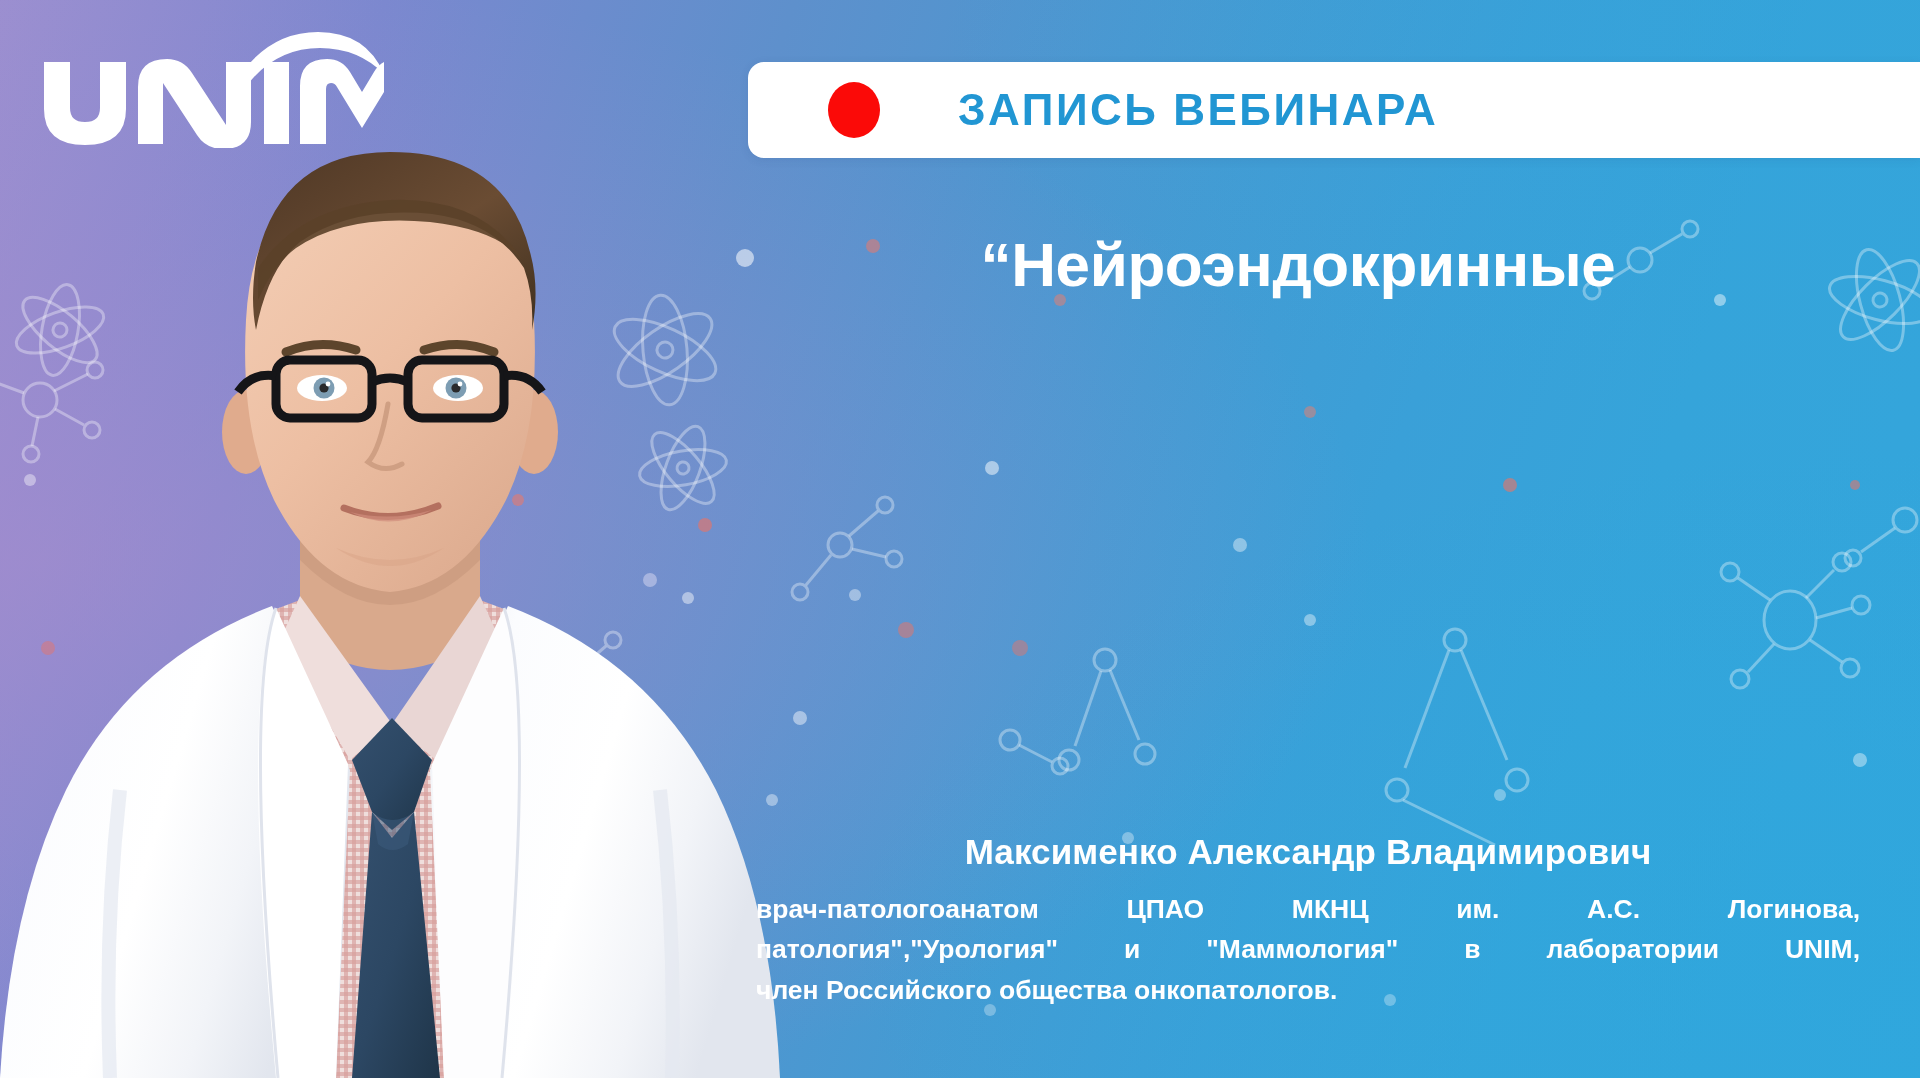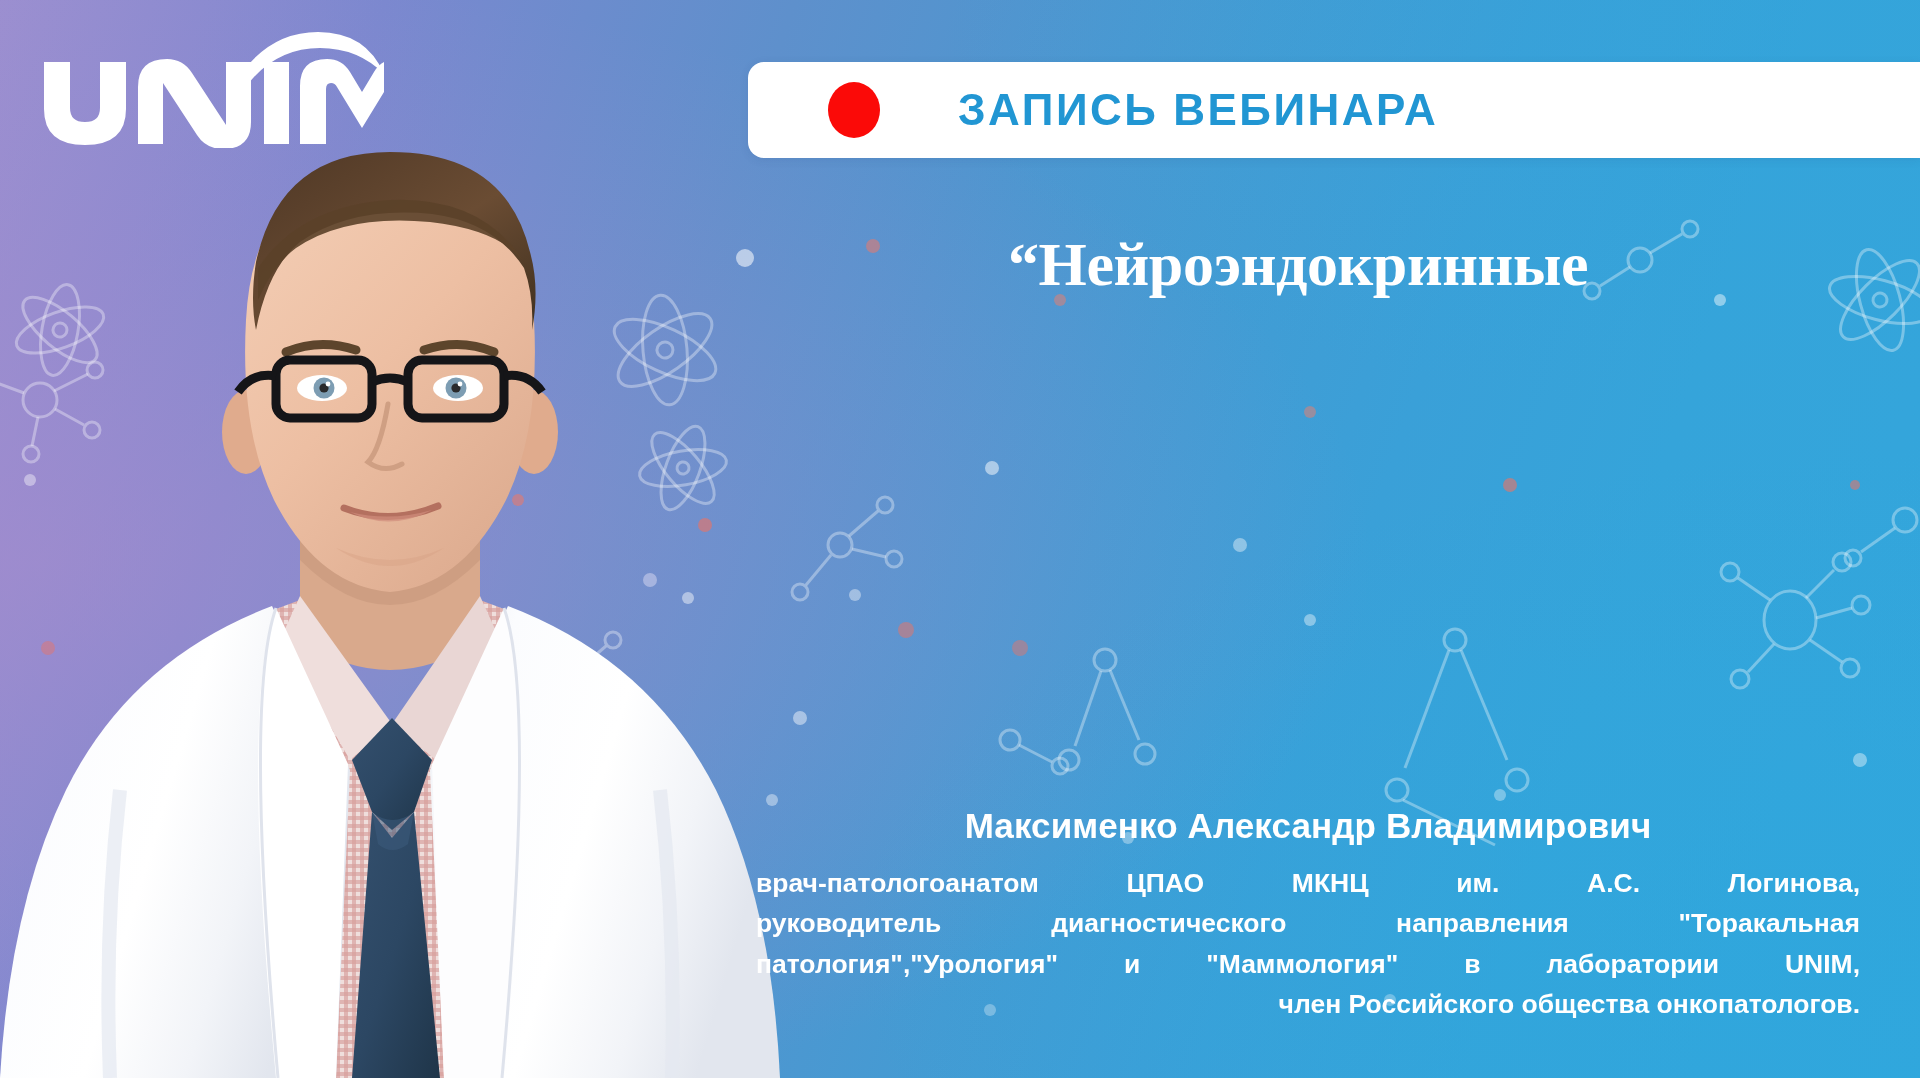--- a/index.html
+++ b/index.html
@@ -135,7 +135,6 @@
     line-height: 1.28;
     letter-spacing: -0.4px;
     text-align: center;
-    font-family: Liberation Serif, serif;
   }
 
   .speaker-block {

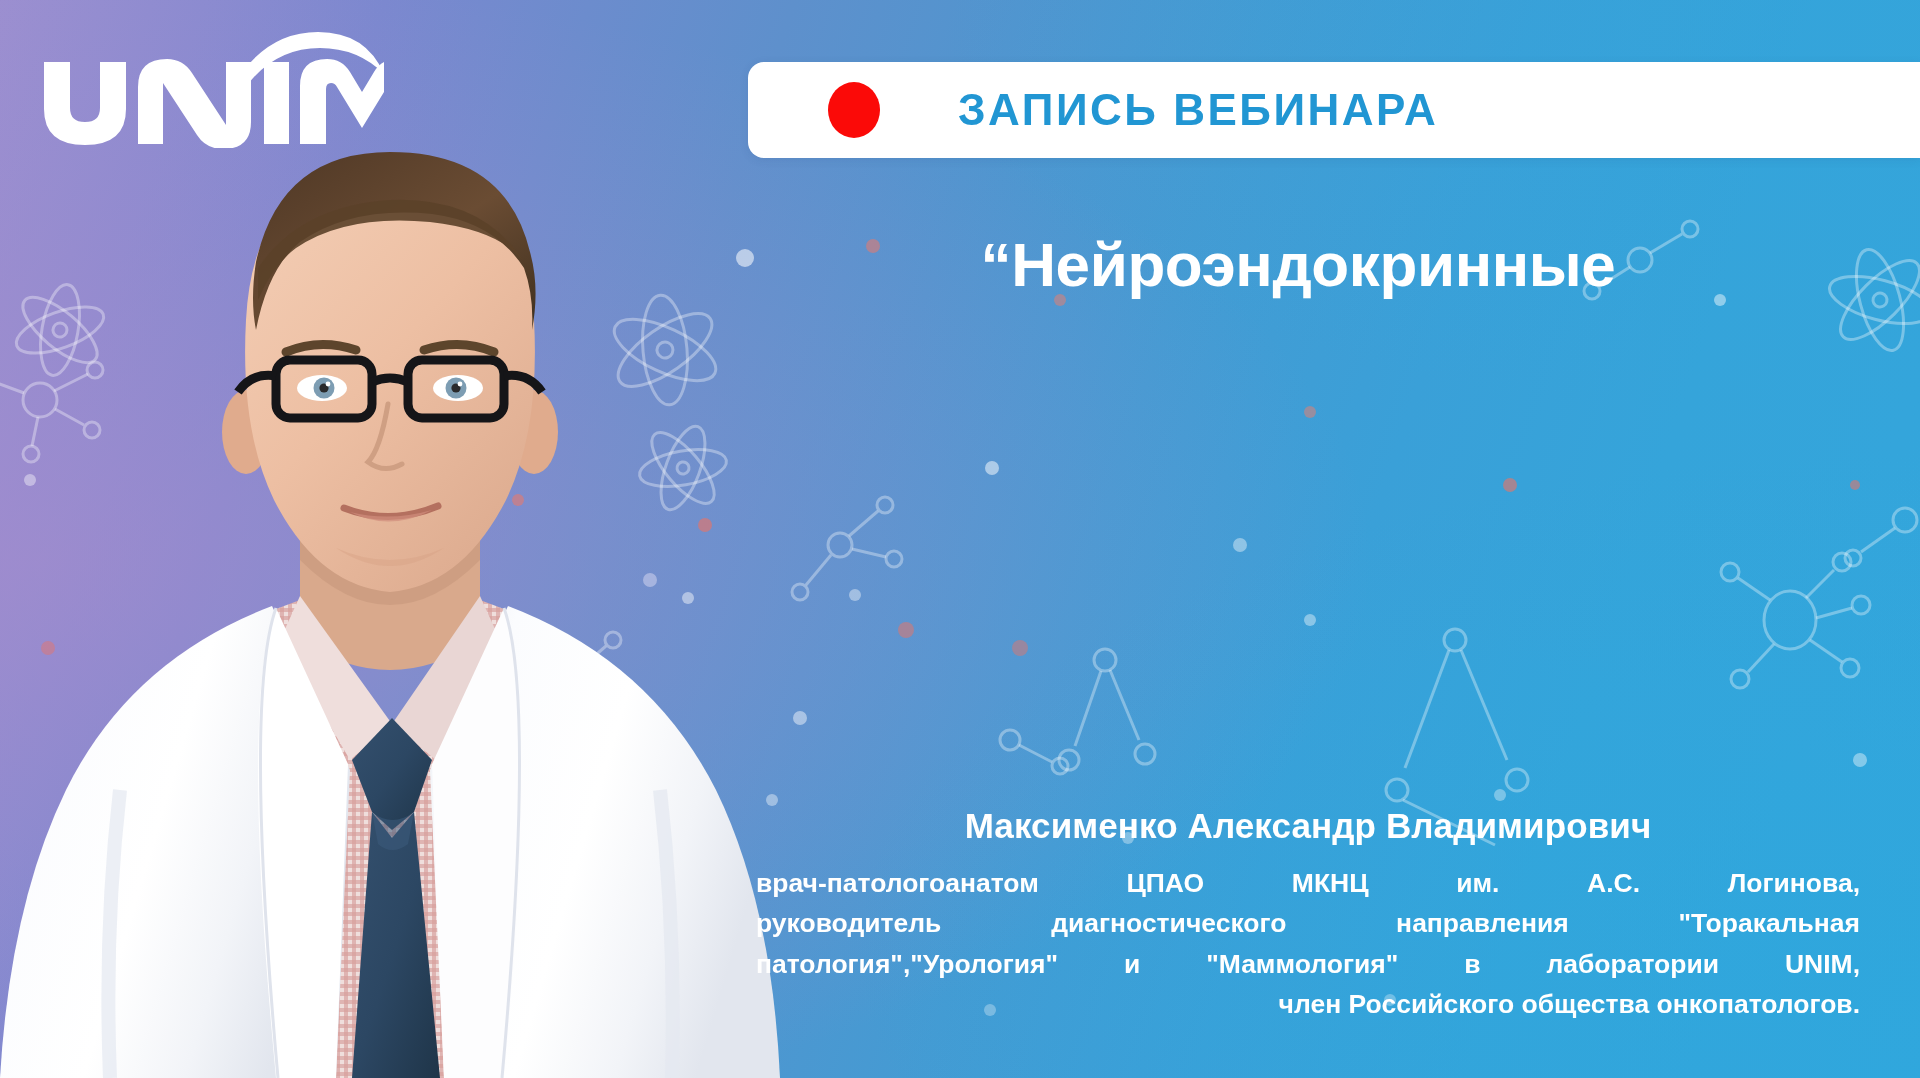--- a/index.html
+++ b/index.html
@@ -140,7 +140,7 @@
   .speaker-block {
     position: absolute;
     left: 0px;
-    top: 805px;
+    top: 831px;
     width: 1120px;
     text-align: center;
   }

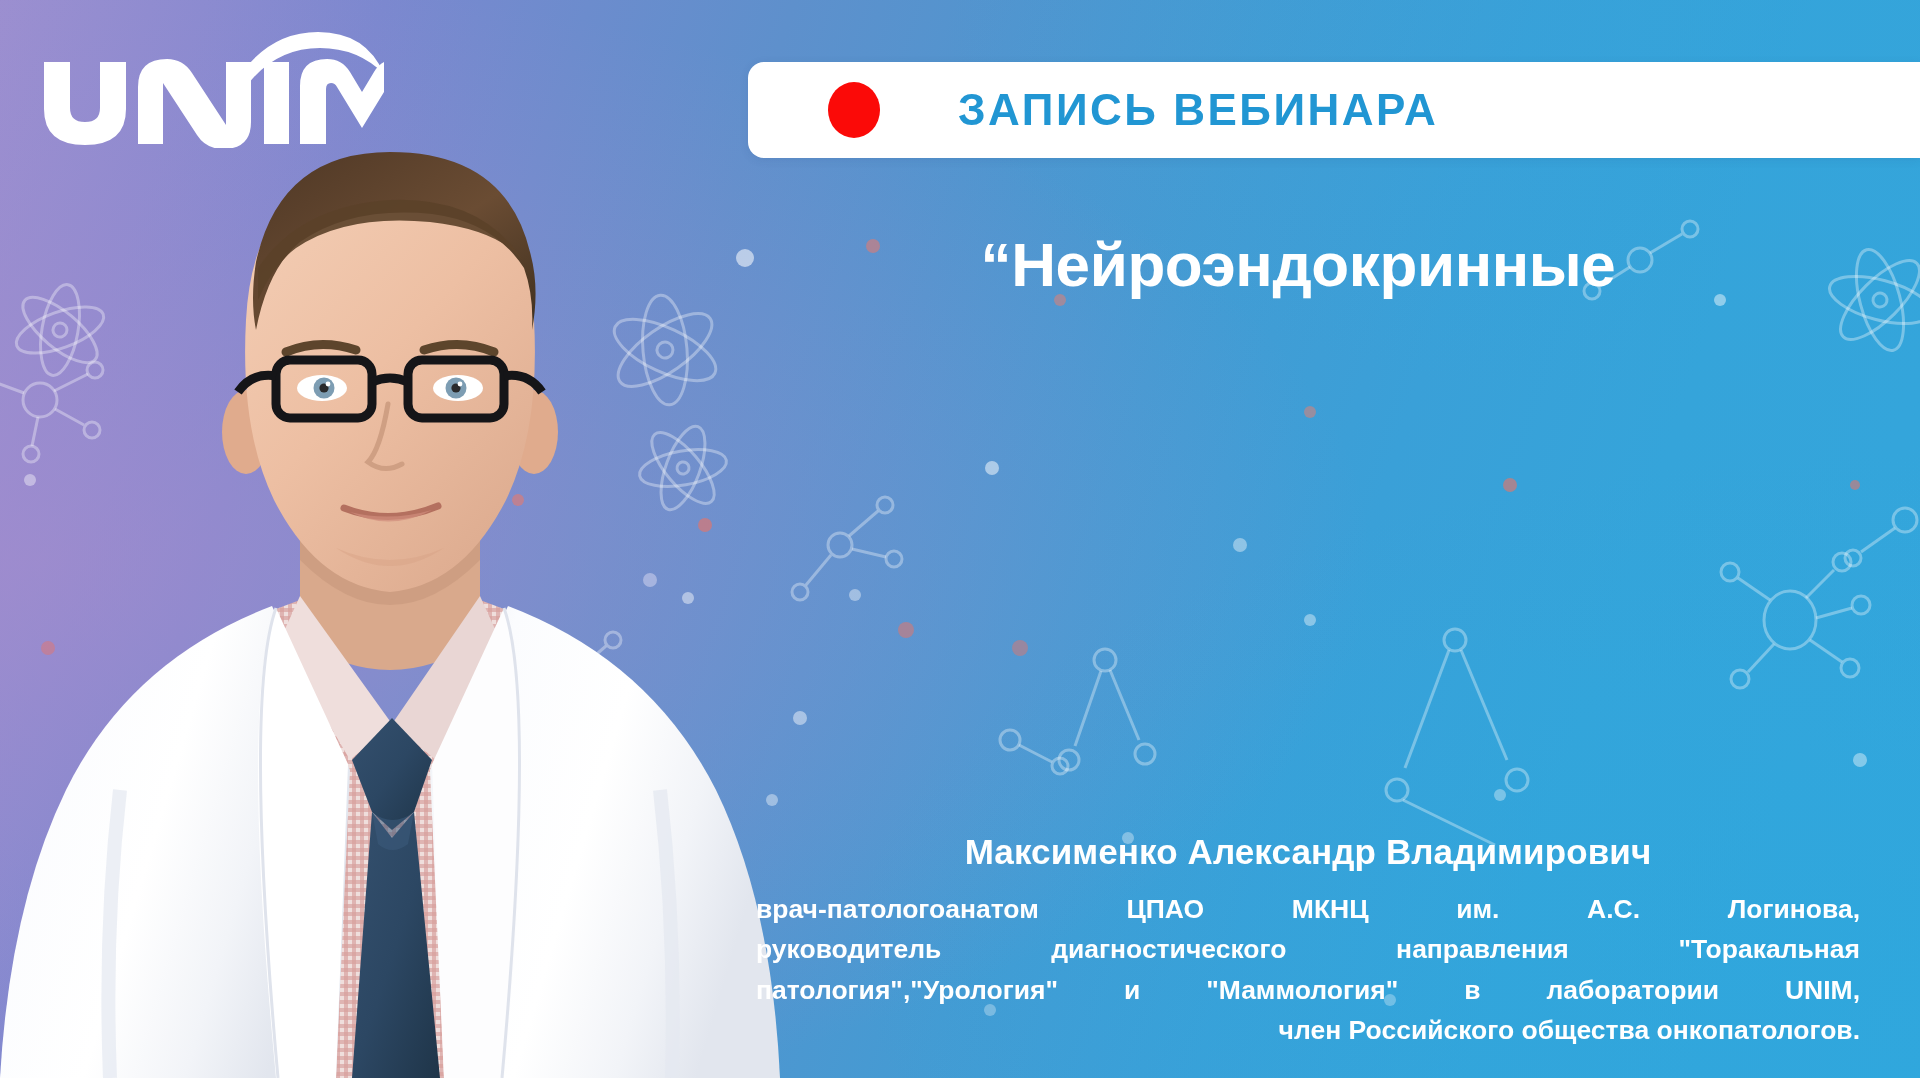--- a/index.html
+++ b/index.html
@@ -475,7 +475,6 @@
       <div class="speaker-name">Максименко Александр Владимирович</div>
       <div class="speaker-bio">
         <span class="bio-line-justify">врач-патологоанатом ЦПАО МКНЦ им. А.С. Логинова,</span>
-        <span class="bio-line-justify">руководитель диагностического направления "Торакальная</span>
         <span class="bio-line-justify">патология","Урология" и "Маммология" в лаборатории UNIM,</span>
         <span class="bio-line-left">член Российского общества онкопатологов.</span>
       </div>

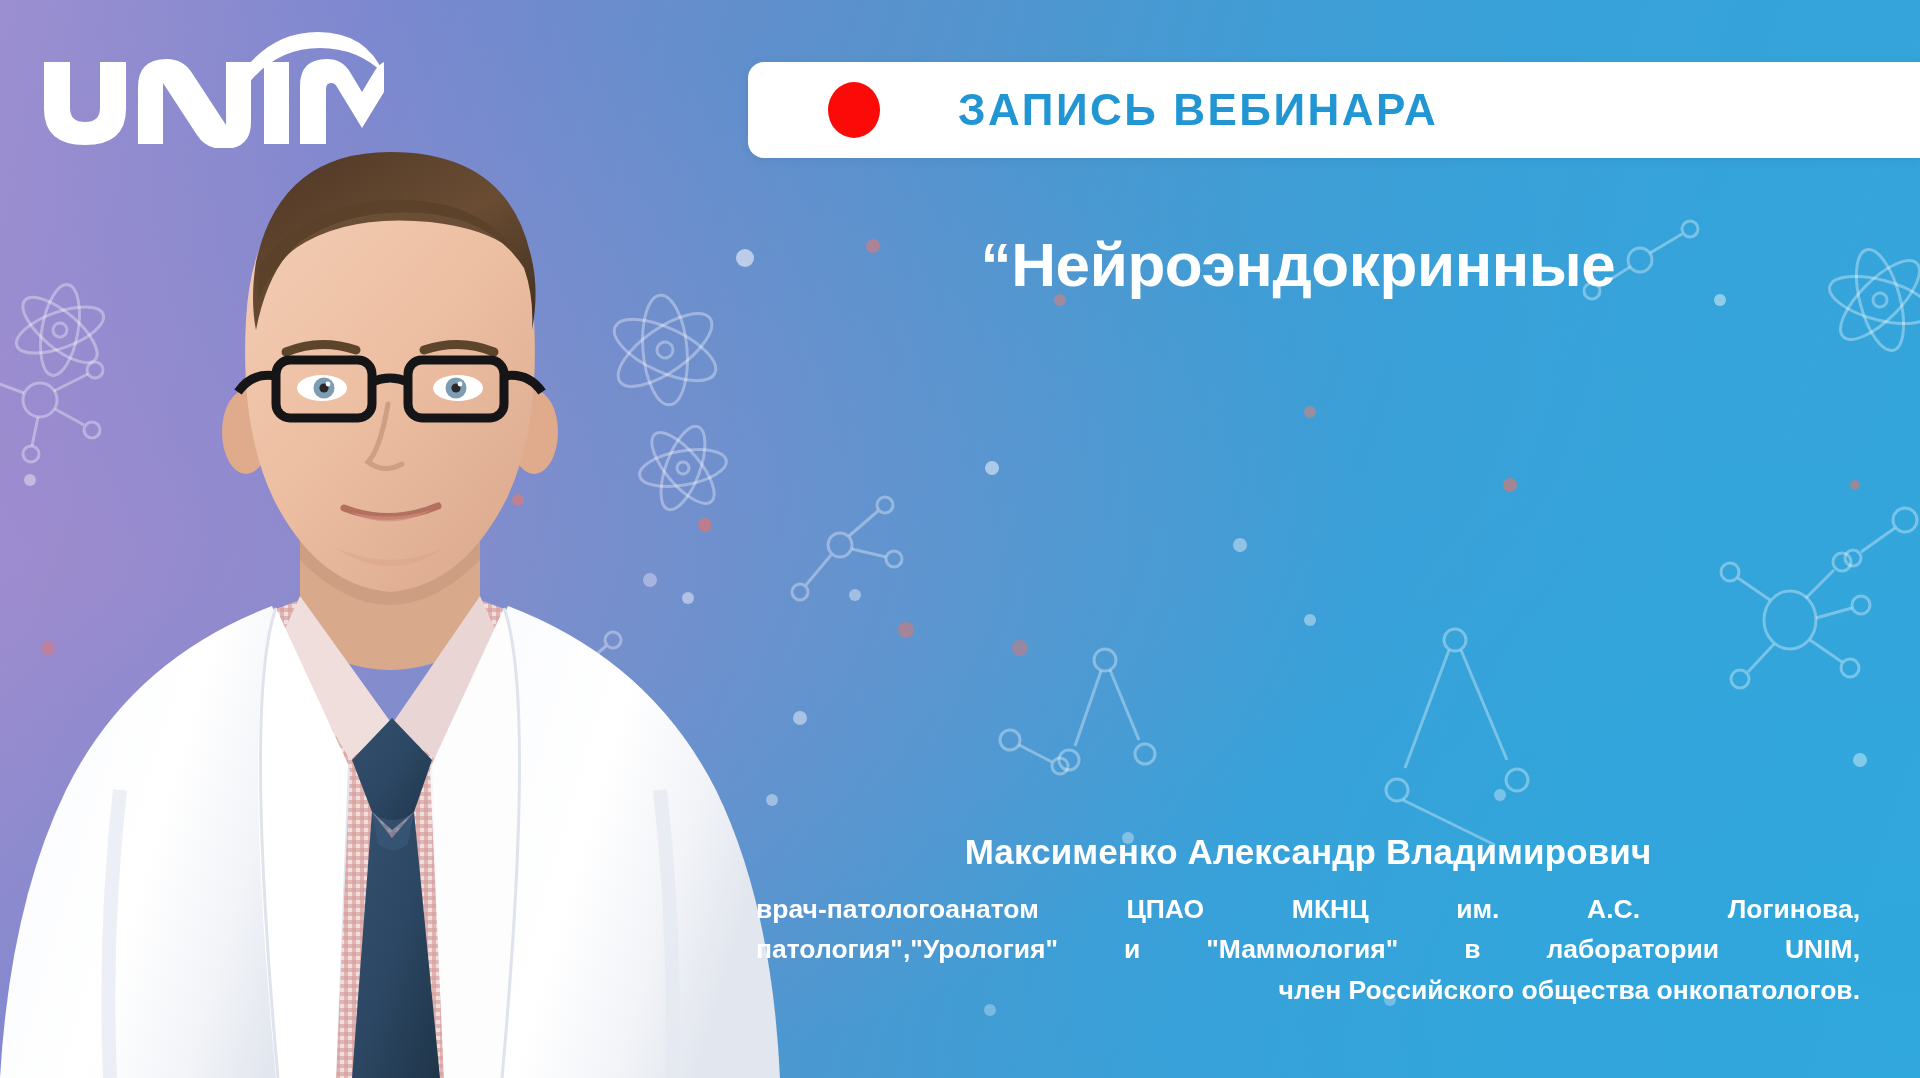--- a/index.html
+++ b/index.html
@@ -167,7 +167,7 @@
     text-align-last: justify;
   }
   .bio-line-left {
-    text-align: right;
+    text-align: left;
   }
 </style>
 </head>

